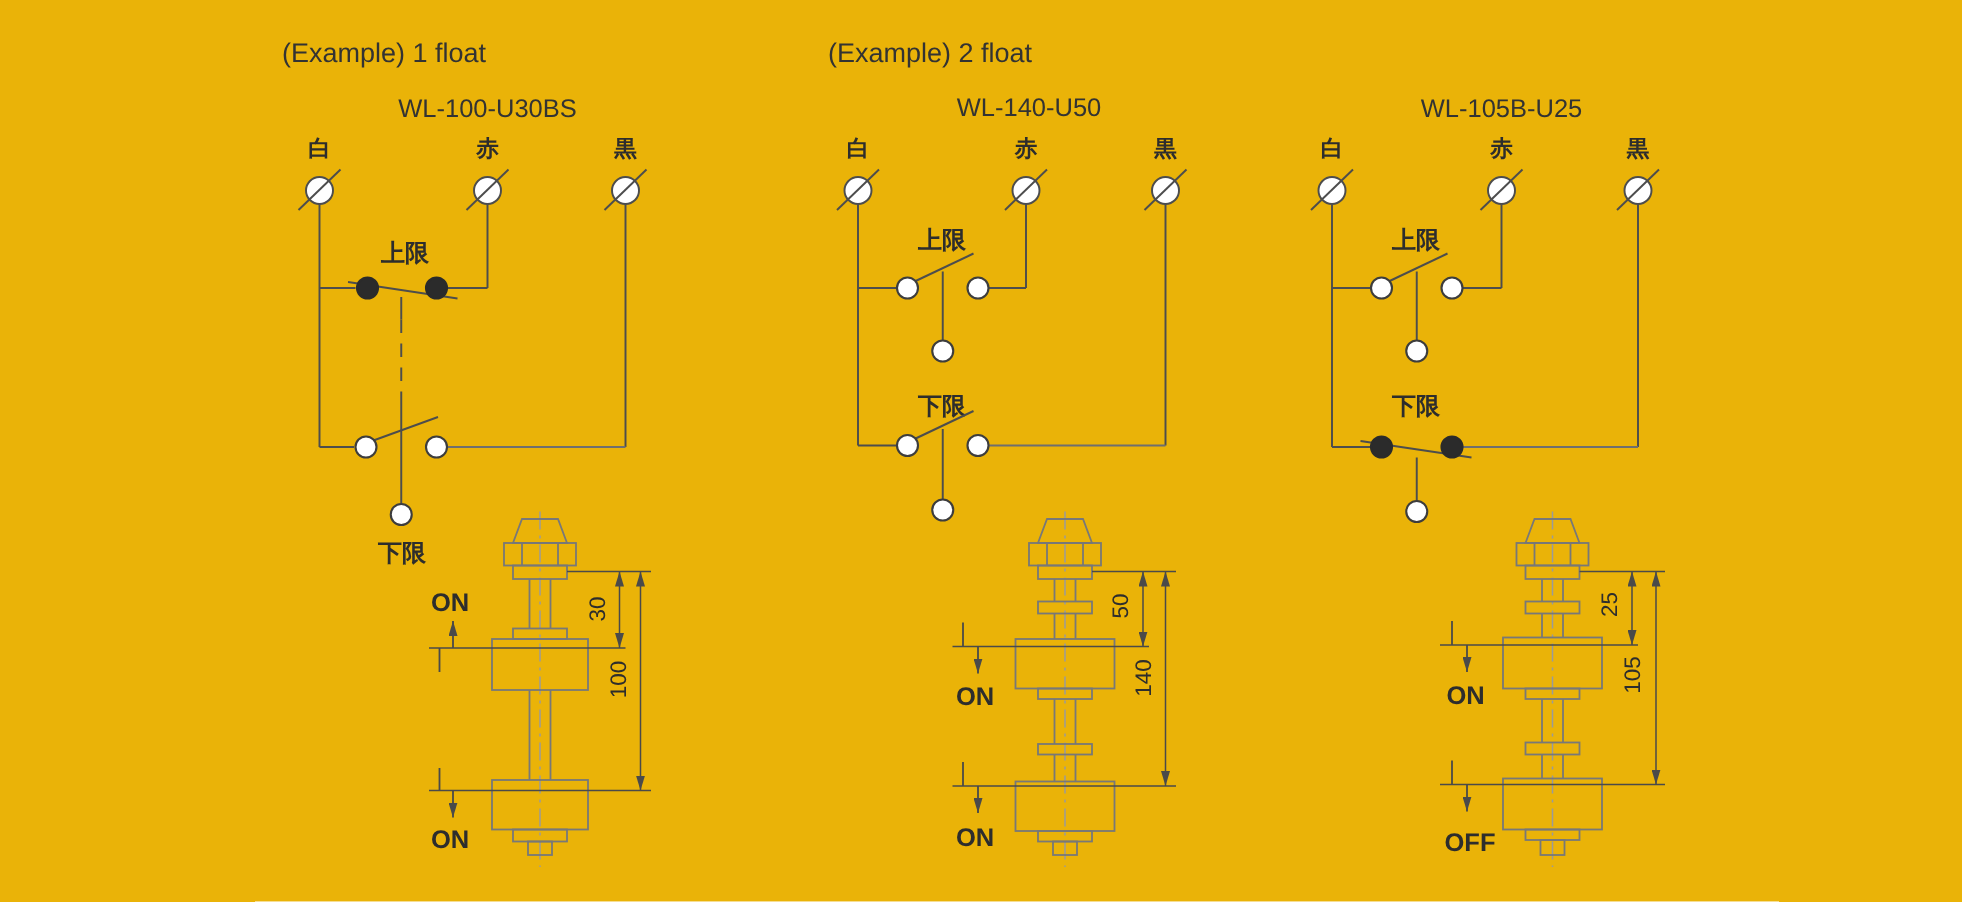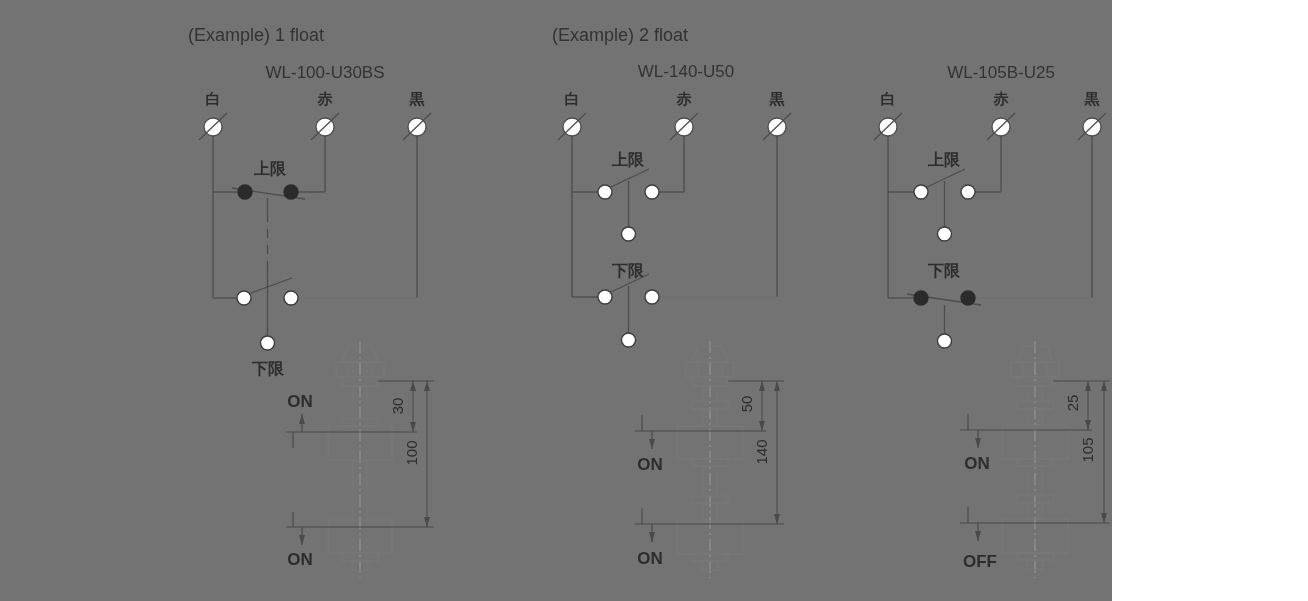--- a/index.html
+++ b/index.html
@@ -3,7 +3,7 @@
 <meta charset="utf-8">
 <style>
   html,body{margin:0;padding:0;background:#ffffff;}
-  .canvas{position:relative;width:1112px;height:601px;background:#737373;overflow:hidden;}
+  .canvas{position:relative;width:1308px;height:601px;background:#eab308;overflow:hidden;}
   svg{display:block;}
   text{font-family:"Liberation Sans","DejaVu Sans",sans-serif;fill:#2d2d2d;}
   .hdr{font-size:18px;fill:#333333;}

